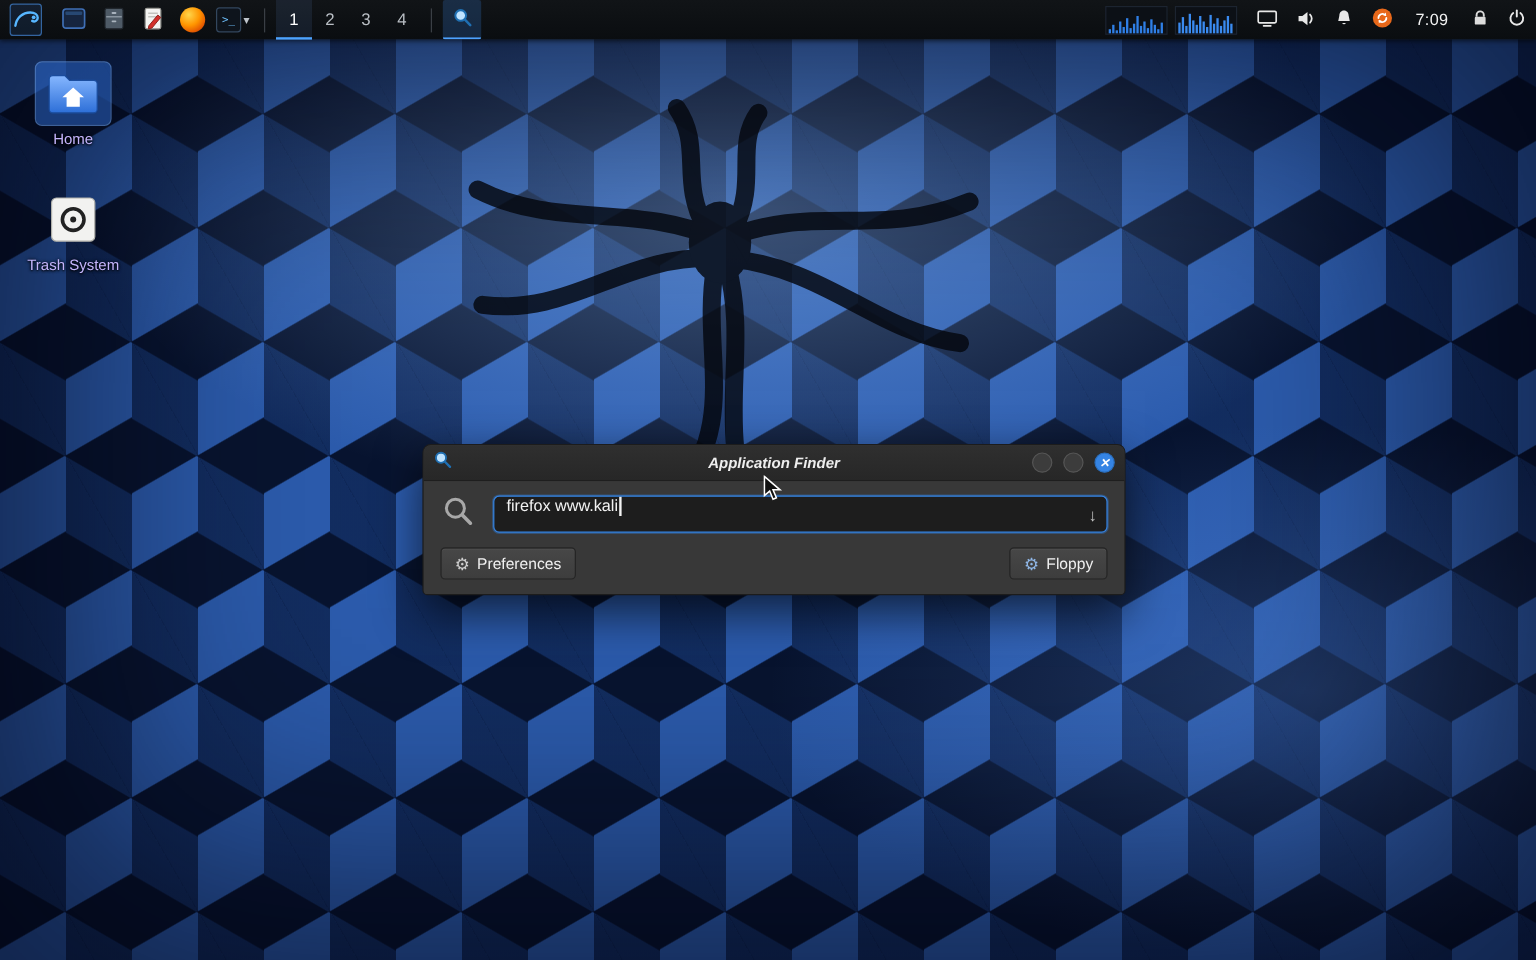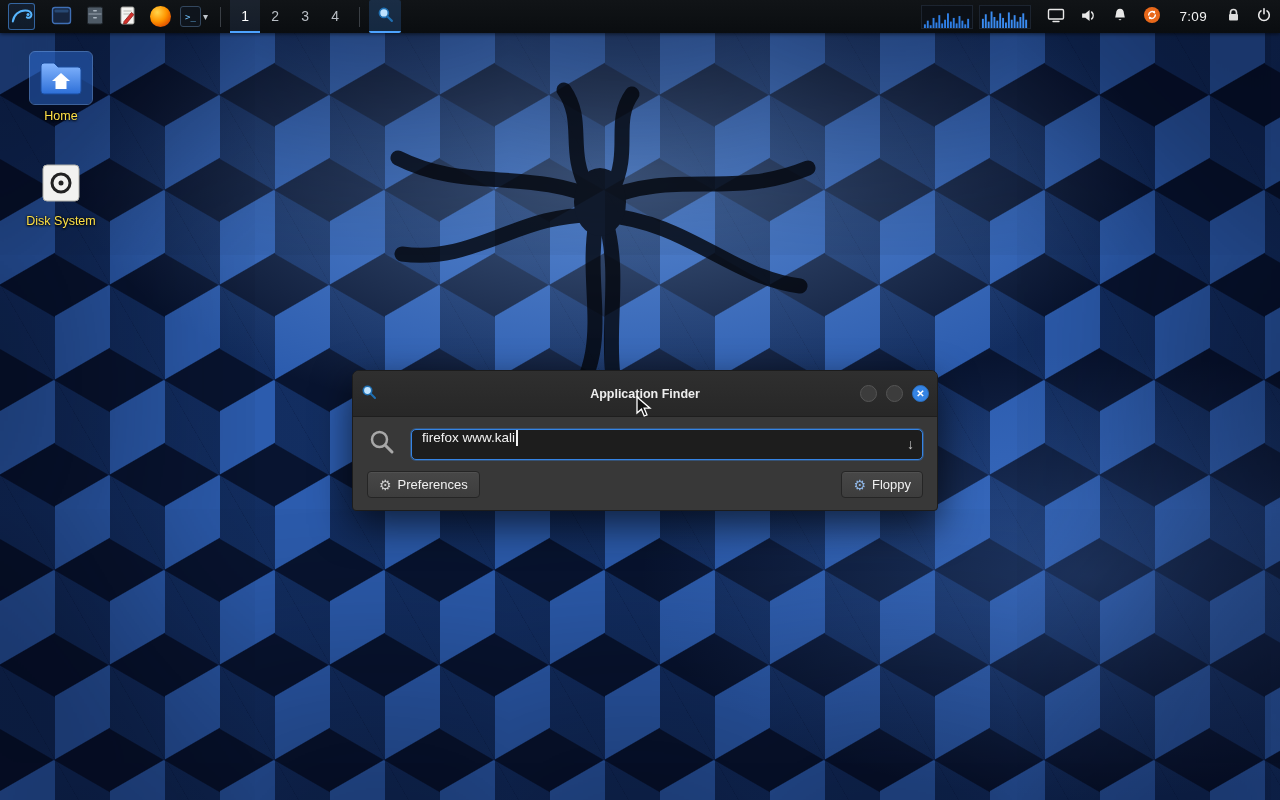--- a/index.html
+++ b/index.html
@@ -61,7 +61,7 @@
   .desk-icon { display:flex; flex-direction:column; align-items:center; }
   .iconbox { width:62px; height:52px; display:flex; align-items:center; justify-content:center; border-radius:5px; }
   .desk-icon.selected .iconbox { background:rgba(45,110,215,.50); outline:1px solid rgba(110,170,255,.55); }
-  .desk-label { margin-top:4px; color:#fde047; font-size:12.5px; text-shadow:0 1px 2px #000, 0 0 3px #000;
+  .desk-label { margin-top:4px; color:#c4b5fd; font-size:12.5px; text-shadow:0 1px 2px #000, 0 0 3px #000;
                 padding:1px 4px; border-radius:3px; white-space:nowrap; }
 
   

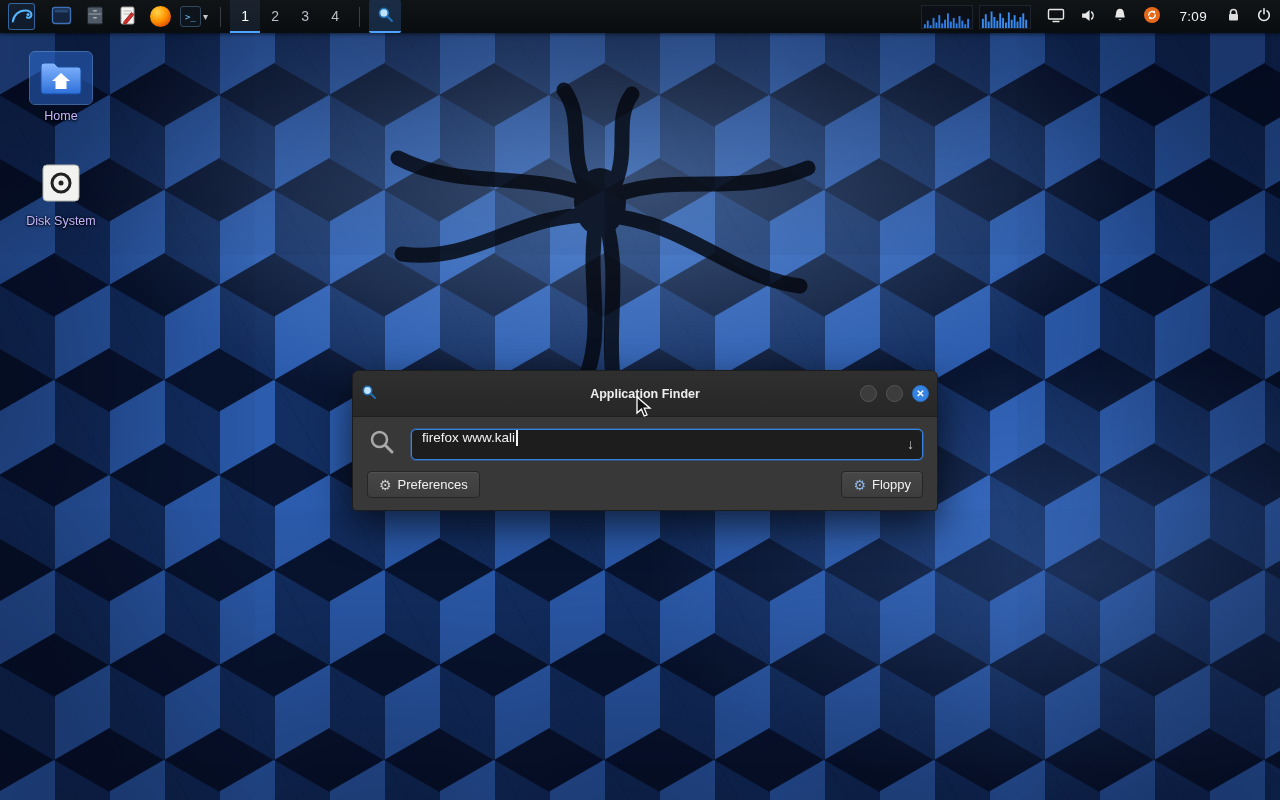--- a/index.html
+++ b/index.html
@@ -301,7 +301,7 @@
           <circle cx="22" cy="21" r="2.5" fill="#222"></circle>
         </svg>
       </div>
-      <span class="desk-label">Disk System</span>
+      <span class="desk-label">Trash System</span>
     </div>
 
 

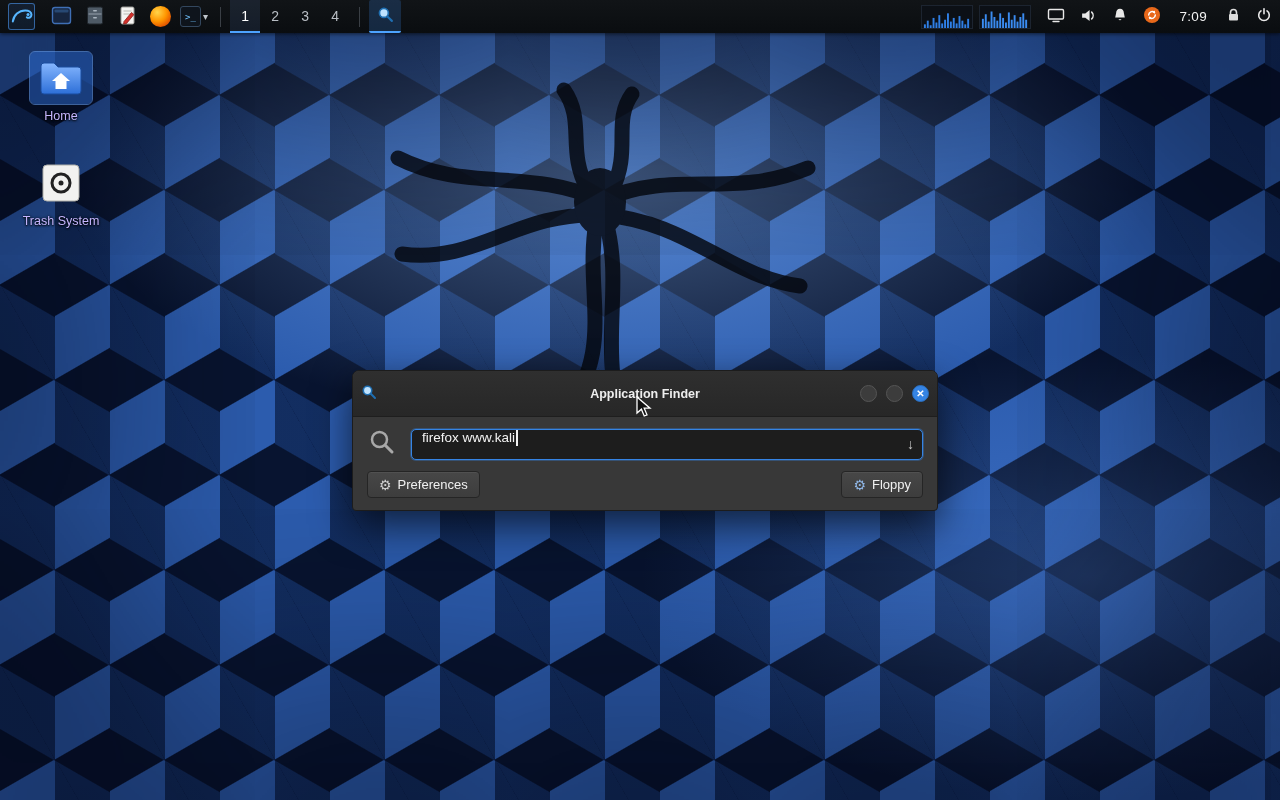--- a/index.html
+++ b/index.html
@@ -68,9 +68,9 @@
   .finder { position:absolute; left:352px; top:370px; width:586px; z-index:30;
             border-radius:7px 7px 4px 4px; background:#383838; border:1px solid #1c1c1c;
             box-shadow:0 14px 38px rgba(0,0,0,.65); }
-  .titlebar { height:46px; background:linear-gradient(#2f2f2f,#272727); border-radius:6px 6px 0 0;
+  .titlebar { height:30px; background:linear-gradient(#2f2f2f,#272727); border-radius:6px 6px 0 0;
               display:flex; align-items:center; padding:12px 8px; position:relative;
-              border-bottom:1px solid #1e1e1e; }
+              border-bottom:1px solid #1e1e1e;font-style:italic; }
   .tb-title { position:absolute; left:0; right:0; text-align:center; color:#eeeeee;
               font-size:12.5px; font-weight:bold; pointer-events:none; }
   .tb-btns { margin-left:auto; display:flex; align-items:center; gap:9px; z-index:2; }

